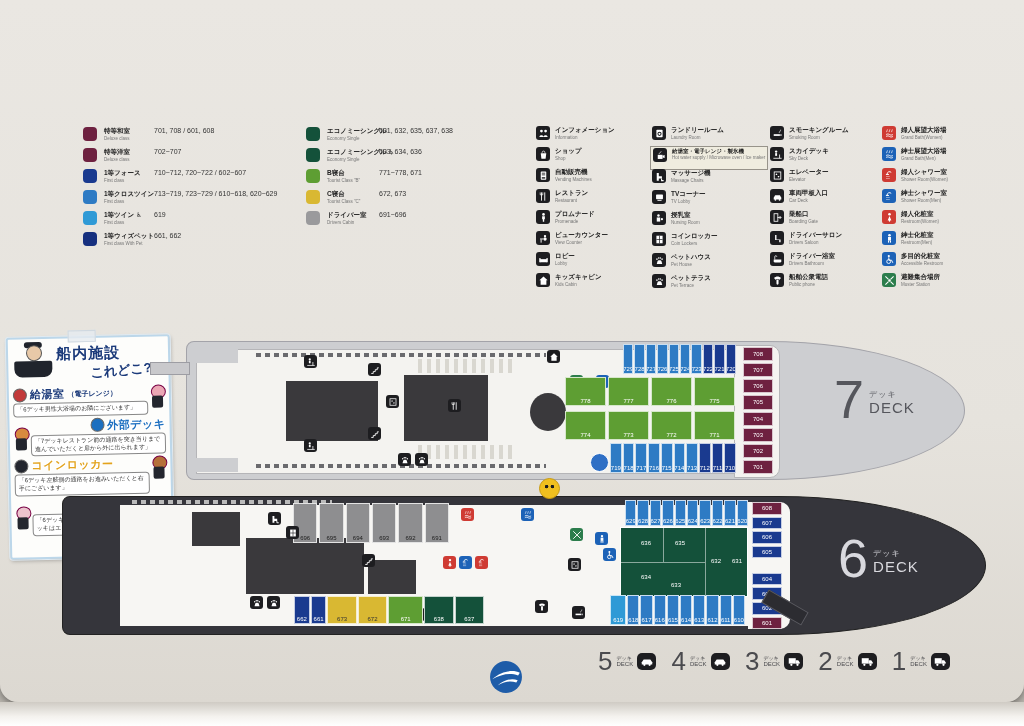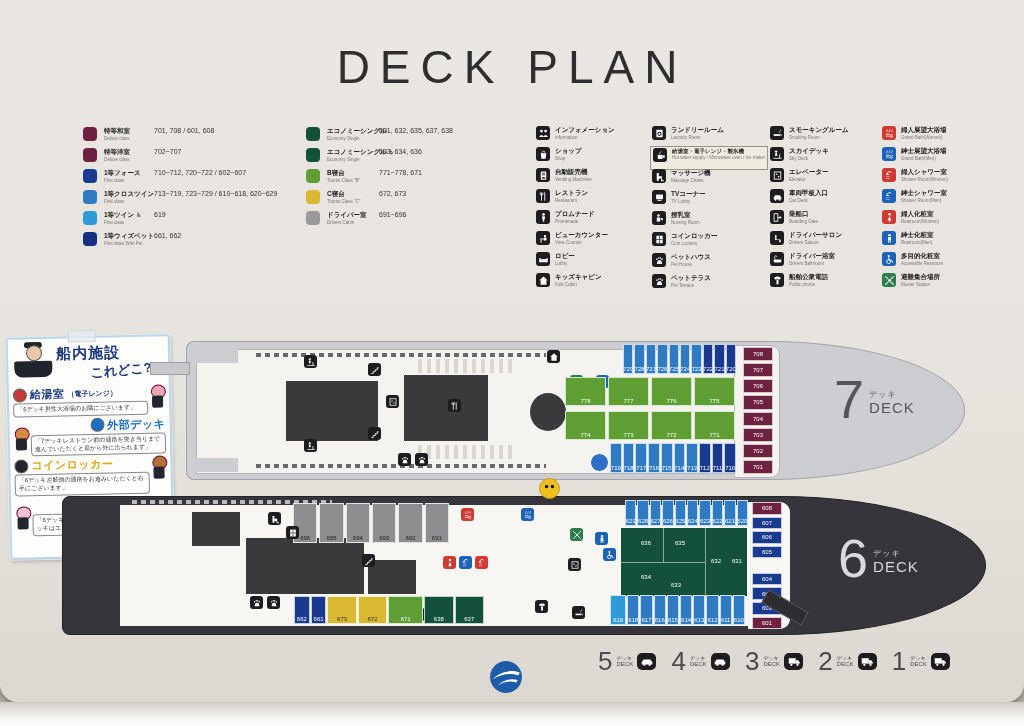--- a/index.html
+++ b/index.html
@@ -111,7 +111,6 @@
   <div id="board"></div>
   <div id="bottom-strip"></div>
 
-  <div id="title">DECK PLAN</div>
 
   <div id="rooms-c1" class="lg-col" style="left:83px;top:126px">
       <div class="lg-row">

